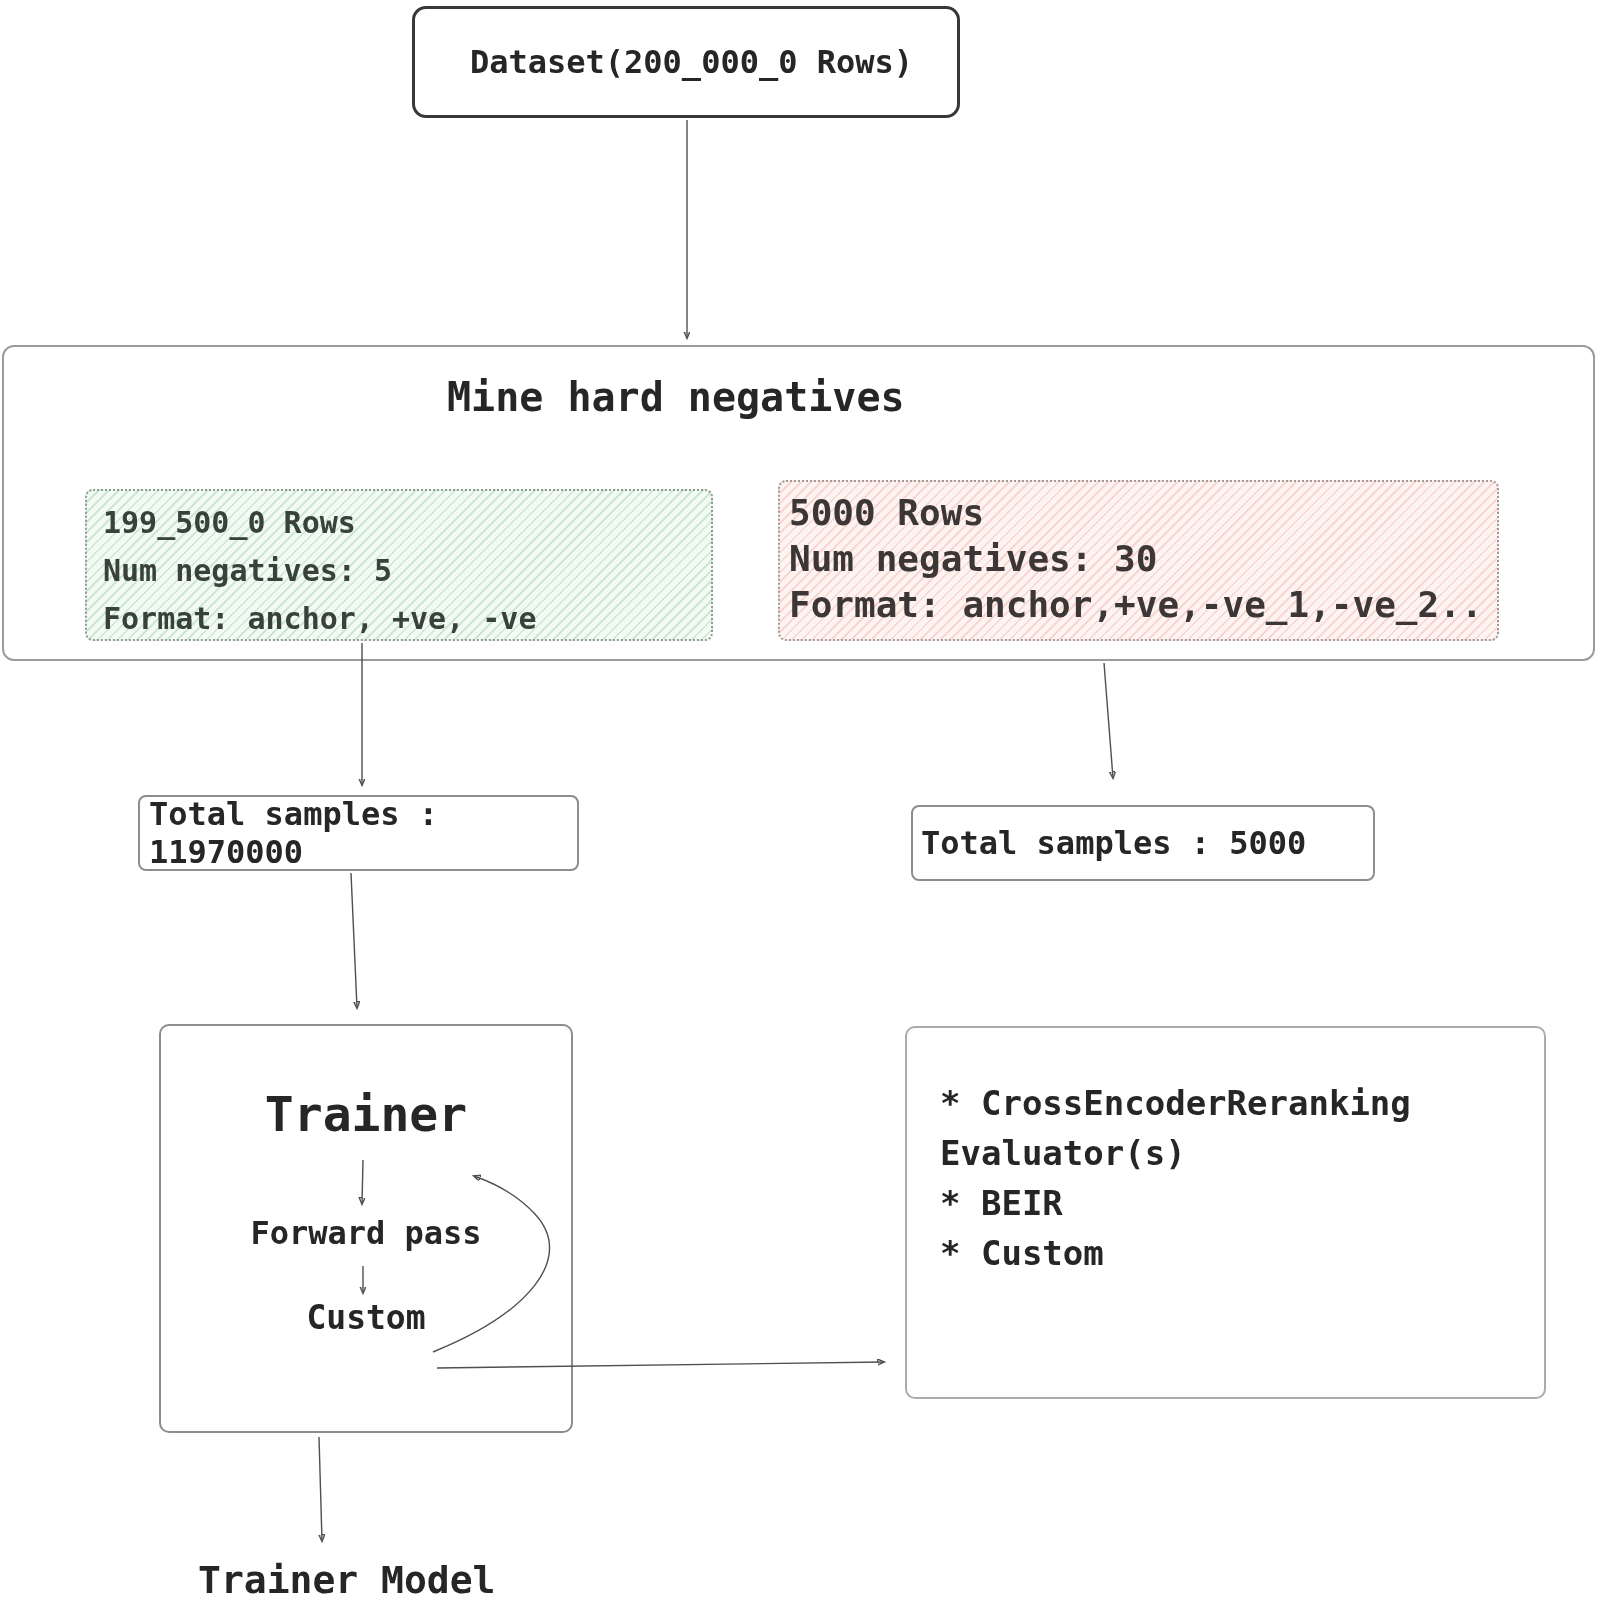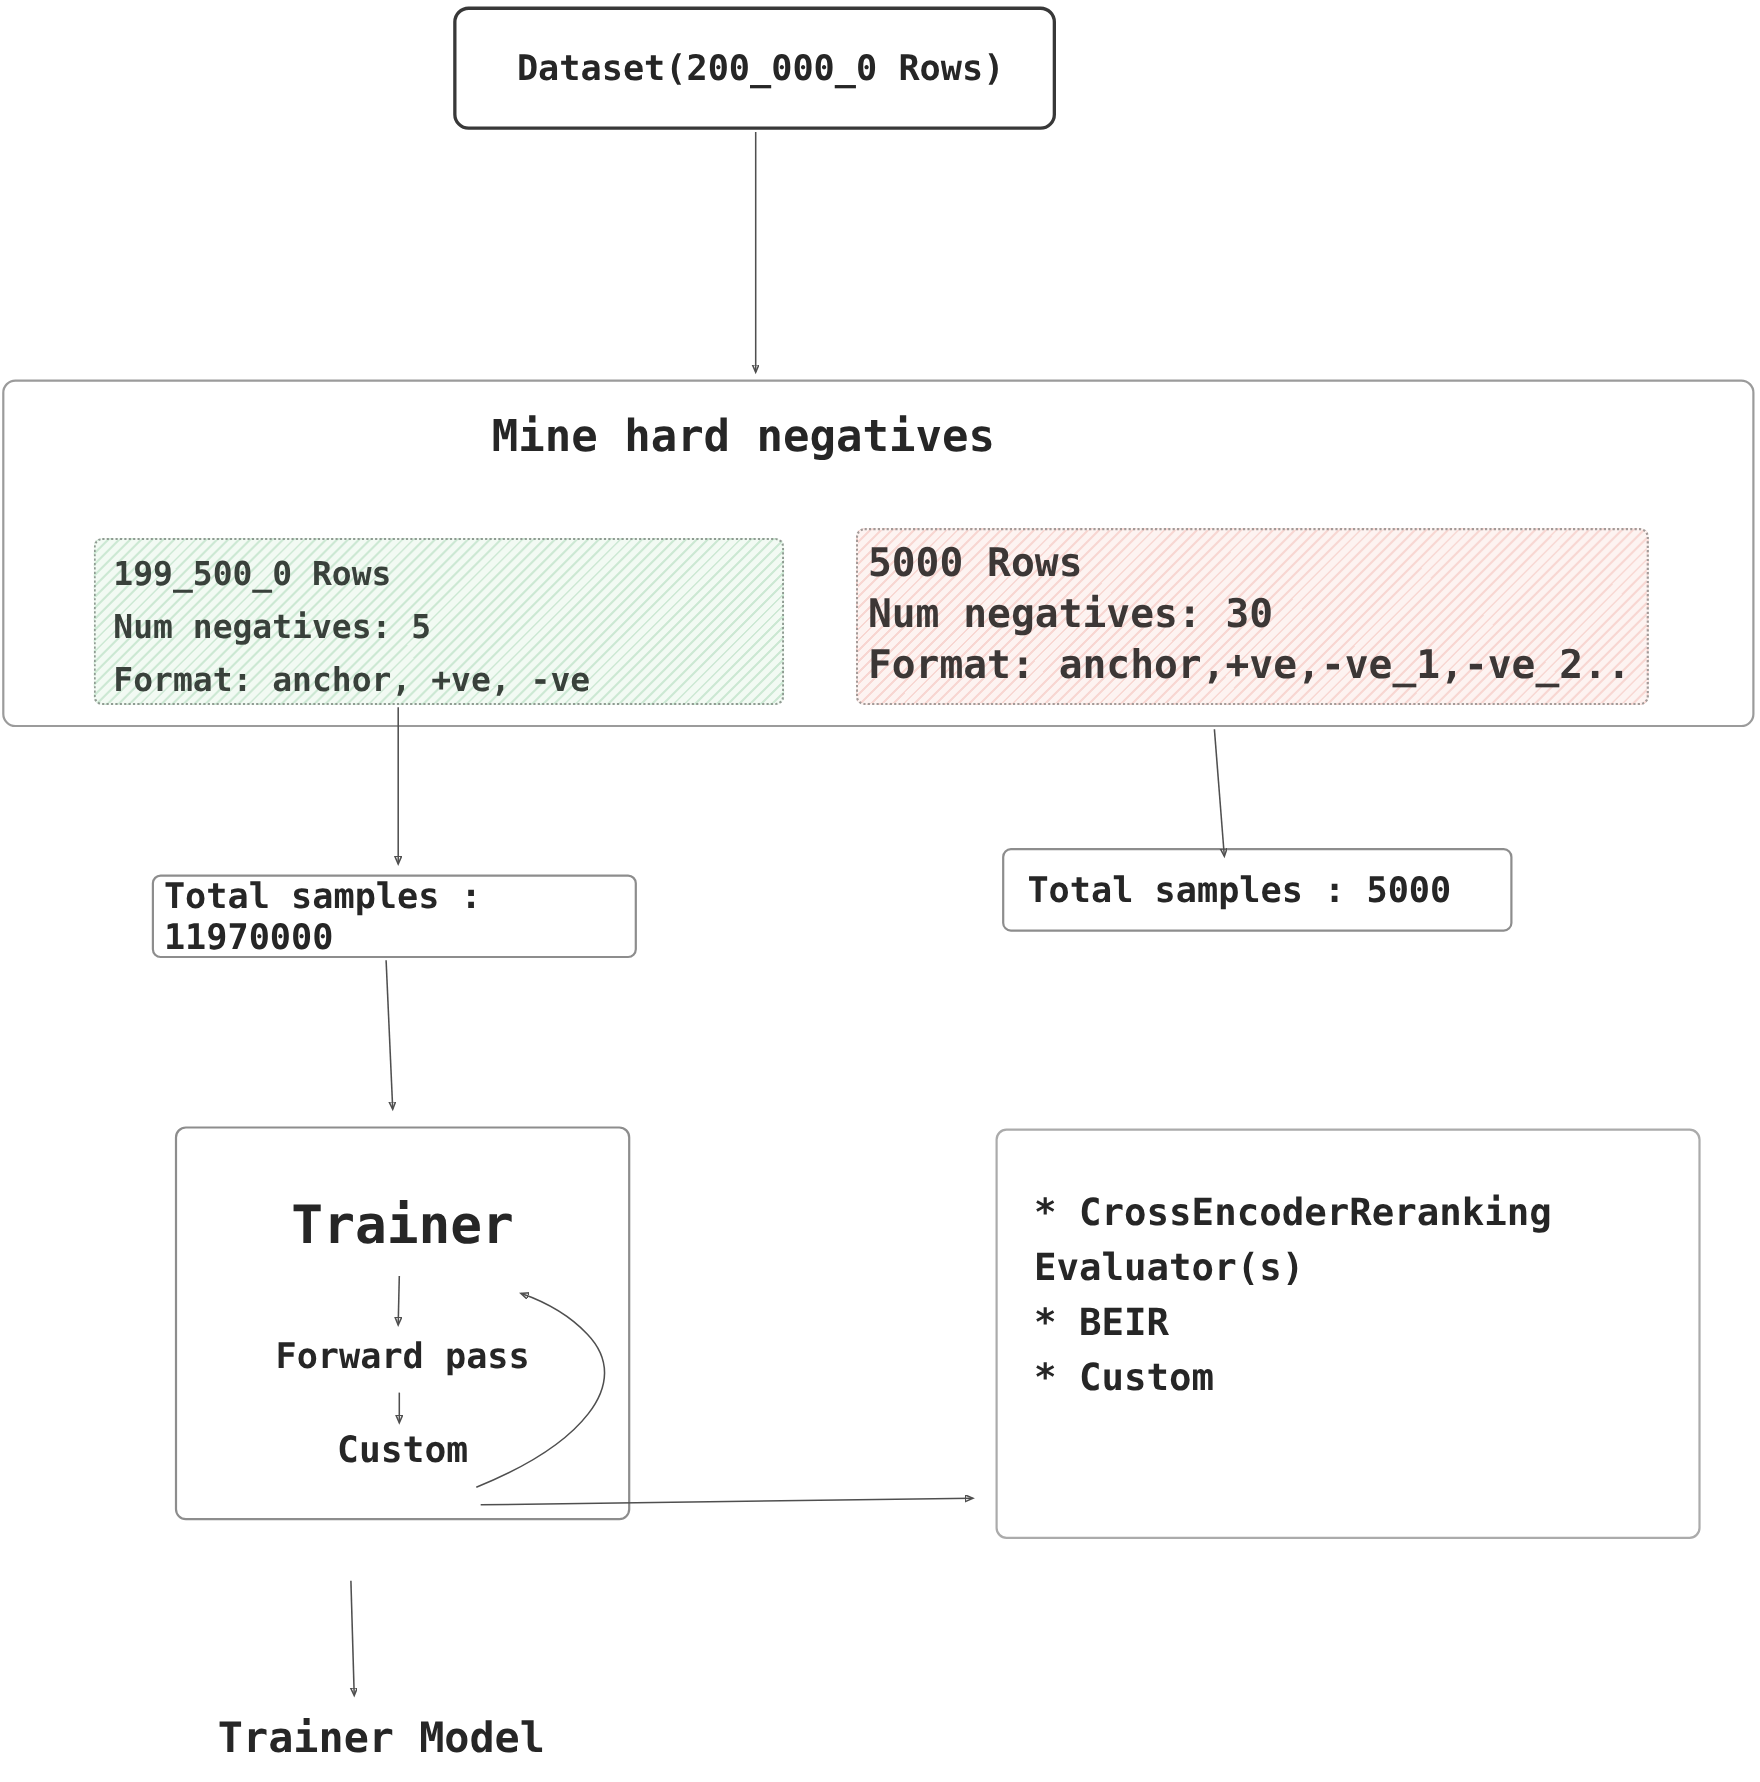--- a/index.html
+++ b/index.html
@@ -57,7 +57,7 @@
     font-size:32px;
   }
   #train-total-box { left:138px; top:795px; width:441px; height:76px; padding-left:9px; }
-  #eval-total-box  { left:911px; top:771px; width:464px; height:76px; padding-left:21px; }
+  #eval-total-box  { left:911px; top:805px; width:464px; height:76px; padding-left:8px; }
 
   #trainer-box {
     left:159px; top:1024px; width:414px; height:358px;

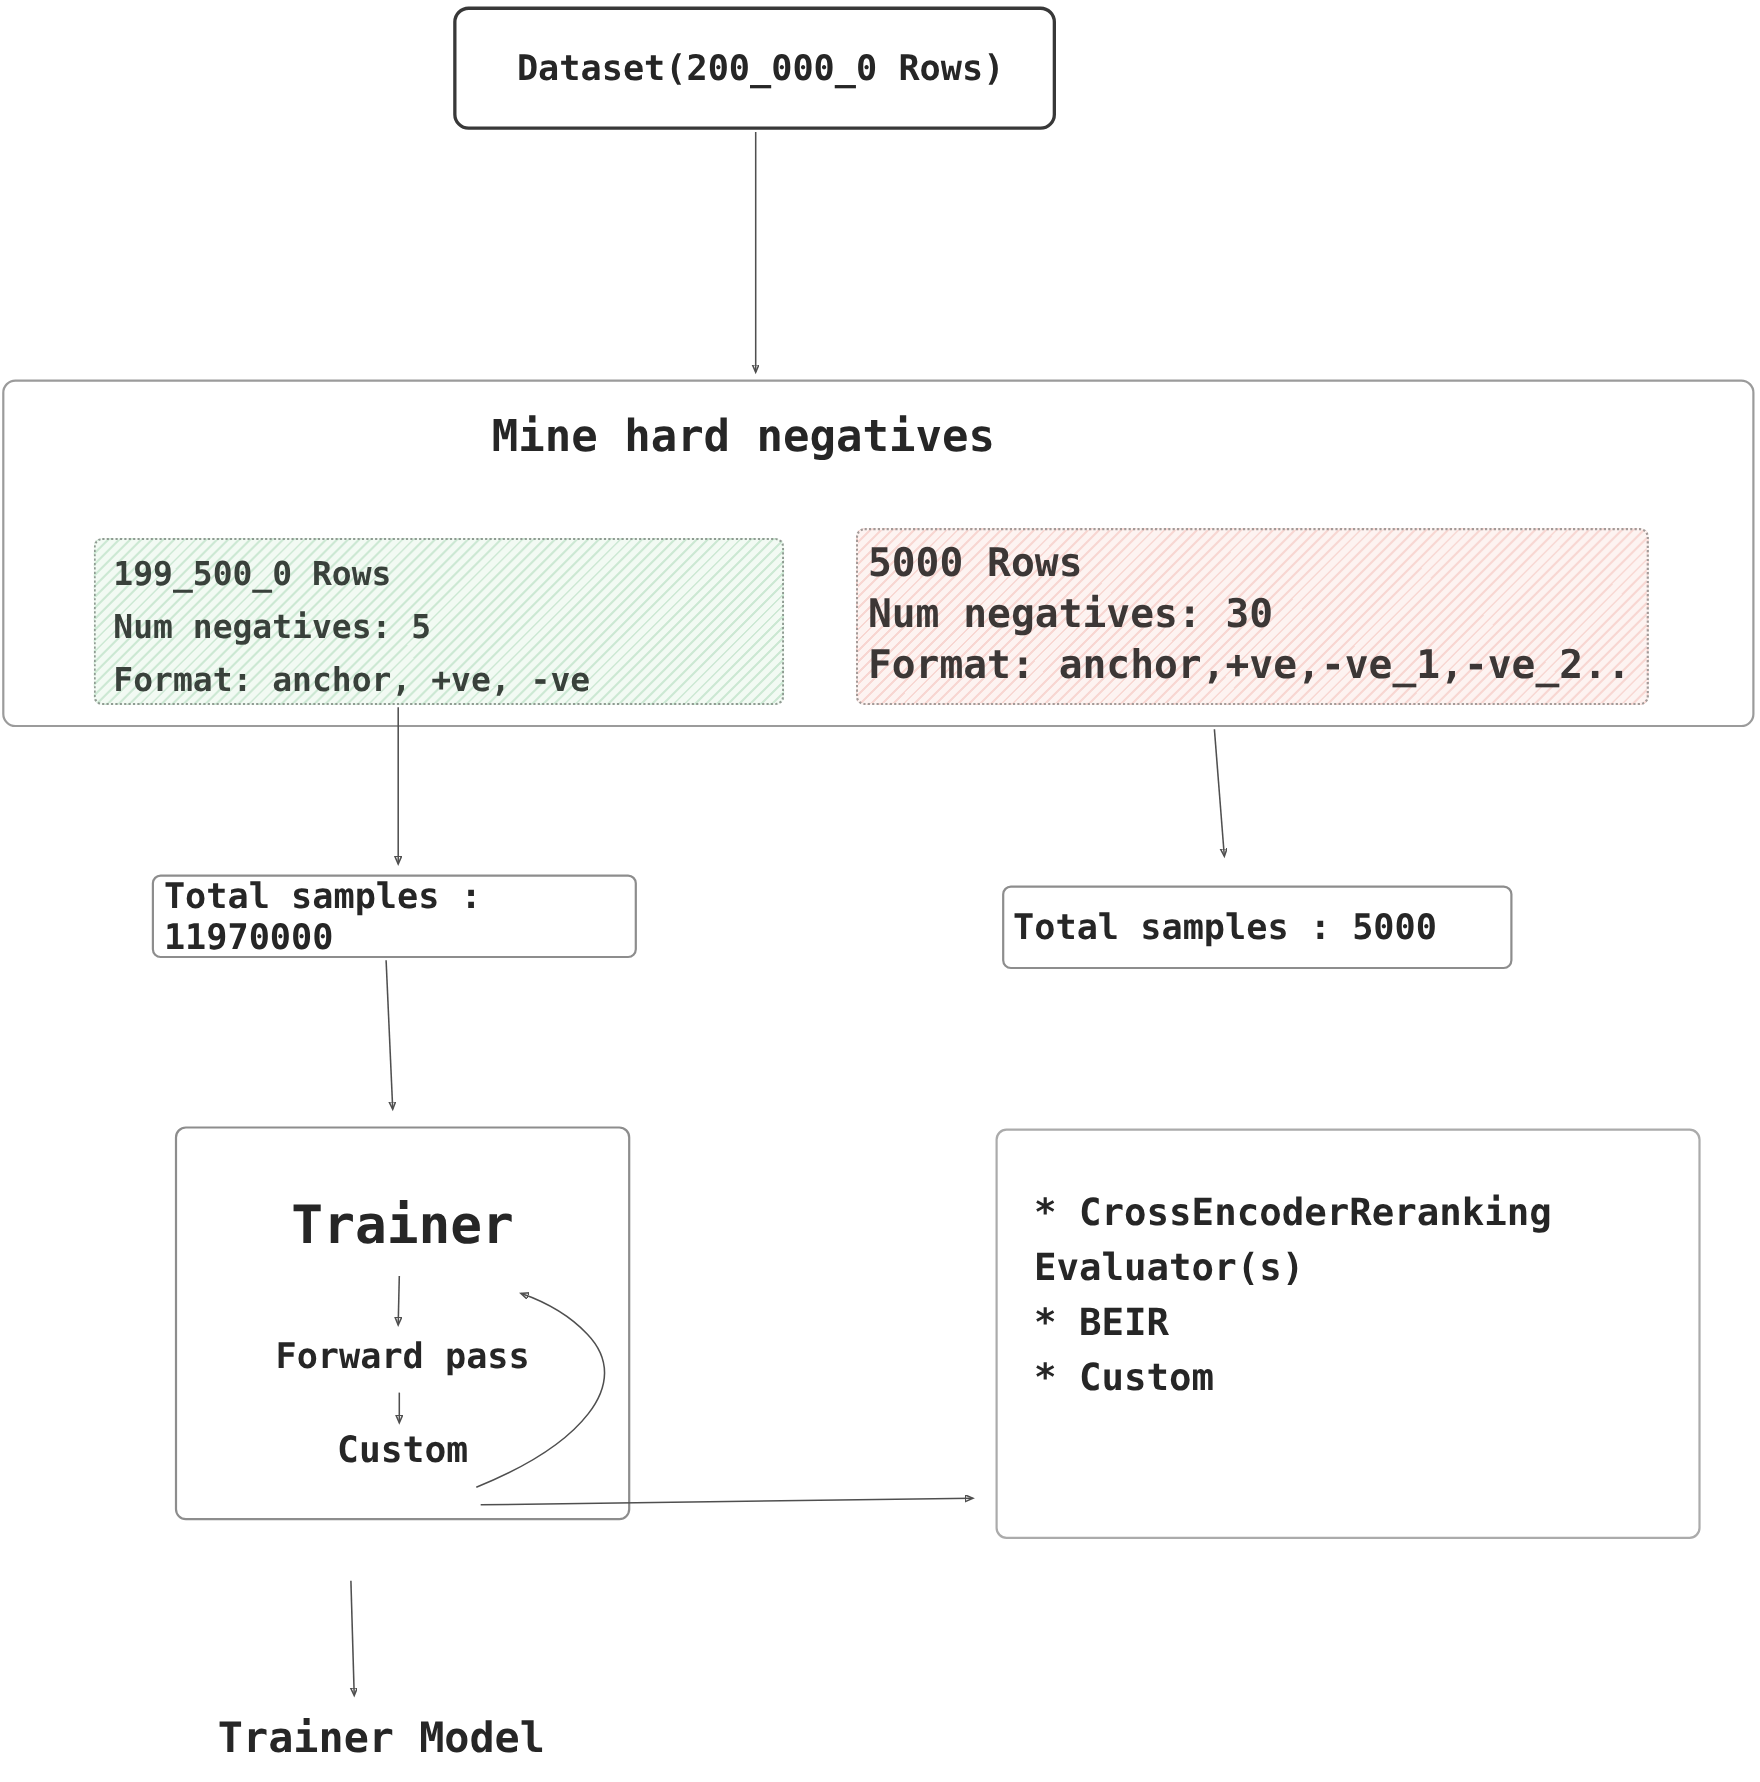--- a/index.html
+++ b/index.html
@@ -60,7 +60,7 @@
   #eval-total-box  { left:911px; top:805px; width:464px; height:76px; padding-left:8px; }
 
   #trainer-box {
-    left:159px; top:1024px; width:414px; height:358px;
+    left:159px; top:1024px; width:414px; height:409px;
     border:2px solid #8d8d8d; border-radius:10px;
   }
   .center-label { position:absolute; left:50%; transform:translateX(-50%); white-space:nowrap; }

